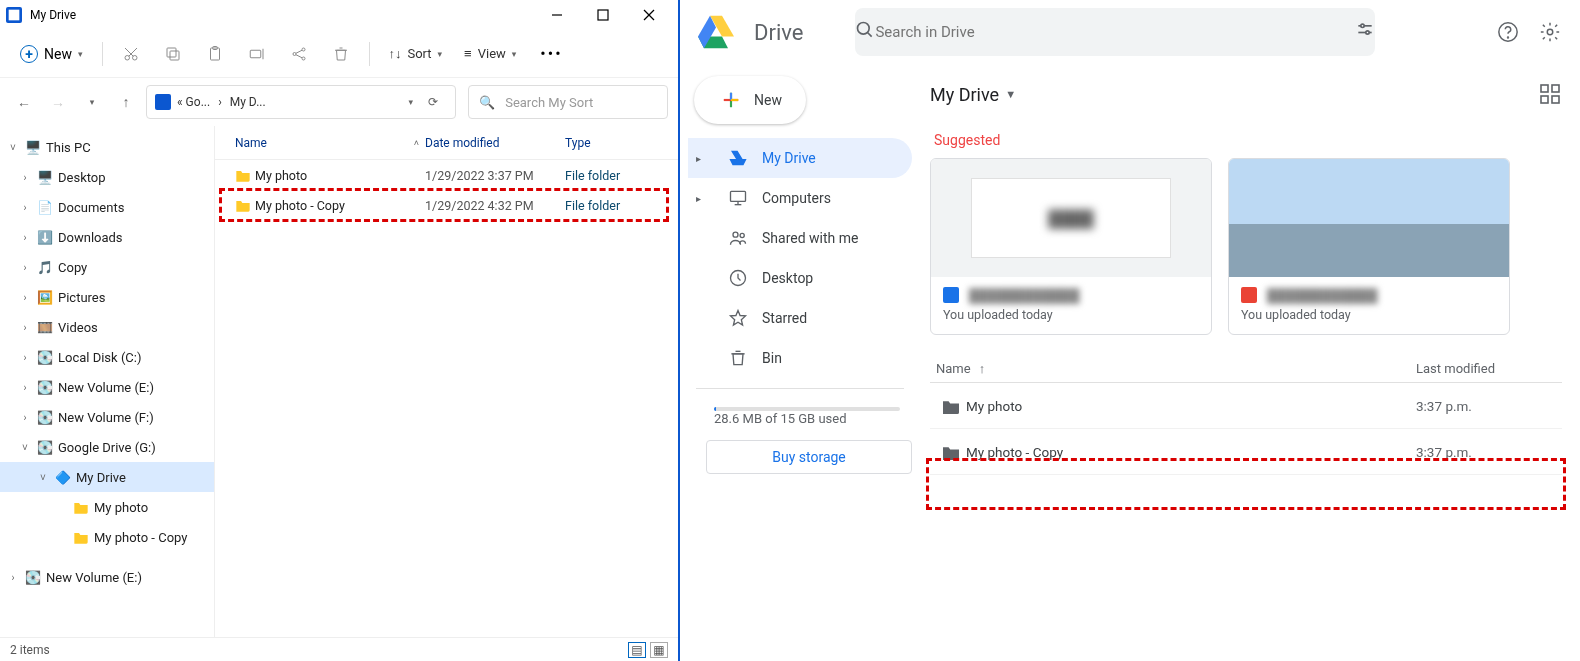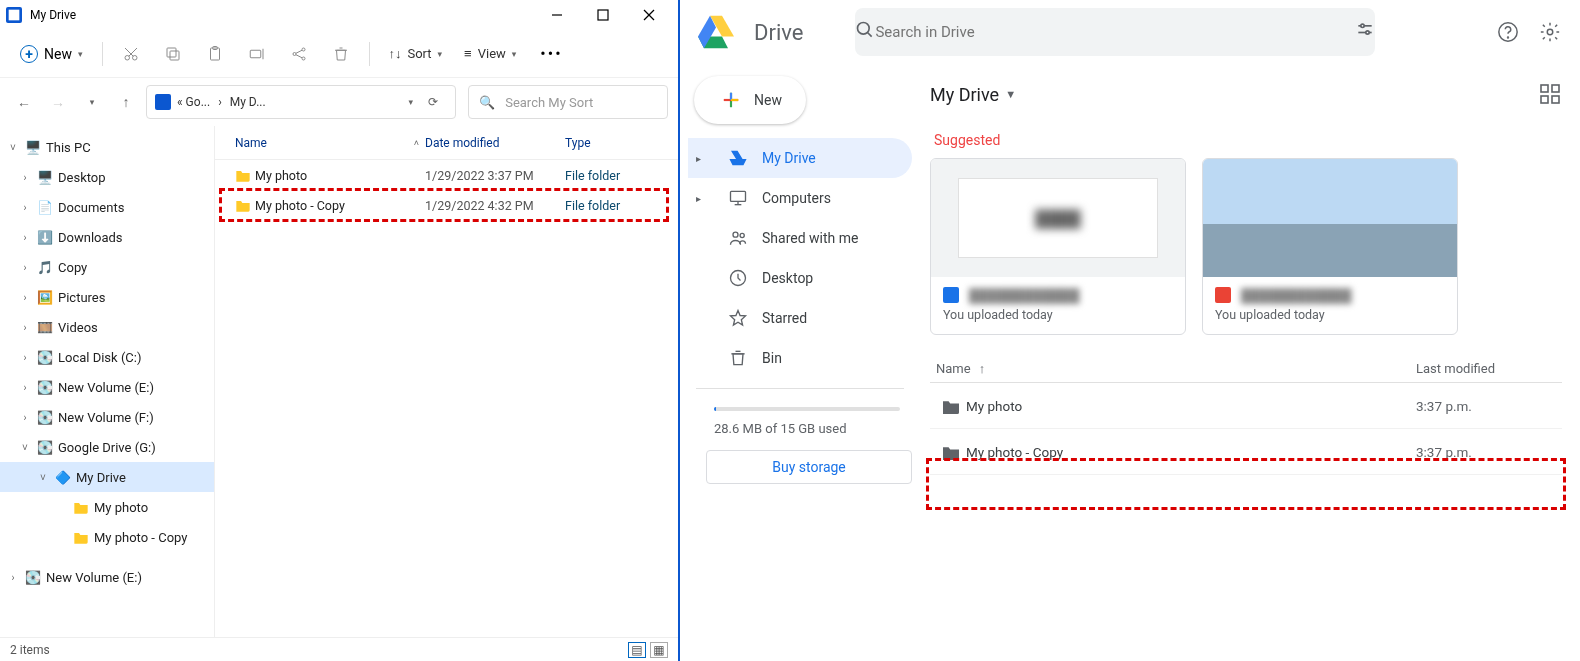--- a/index.html
+++ b/index.html
@@ -108,7 +108,7 @@
   .gd-section-title { font-size: 14px; color: #ef4444; margin: 18px 0 10px 4px; }
 
   .gd-cards { display: flex; gap: 16px; }
-  .gd-card { width: 256px; border: 1px solid #dadce0; border-radius: 6px; overflow: hidden; }
+  .gd-card { width: 282px; border: 1px solid #dadce0; border-radius: 6px; overflow: hidden; }
   .gd-card .thumb { height: 118px; background: #f1f3f4; display:flex; align-items:center; justify-content:center; overflow:hidden;}
   .gd-card .thumb.sky { background: linear-gradient(#bcd9f3 0%, #bcd9f3 55%, #8aa3b5 55%, #8aa3b5 100%); }
   .gd-card .meta { padding: 10px 12px 12px; }

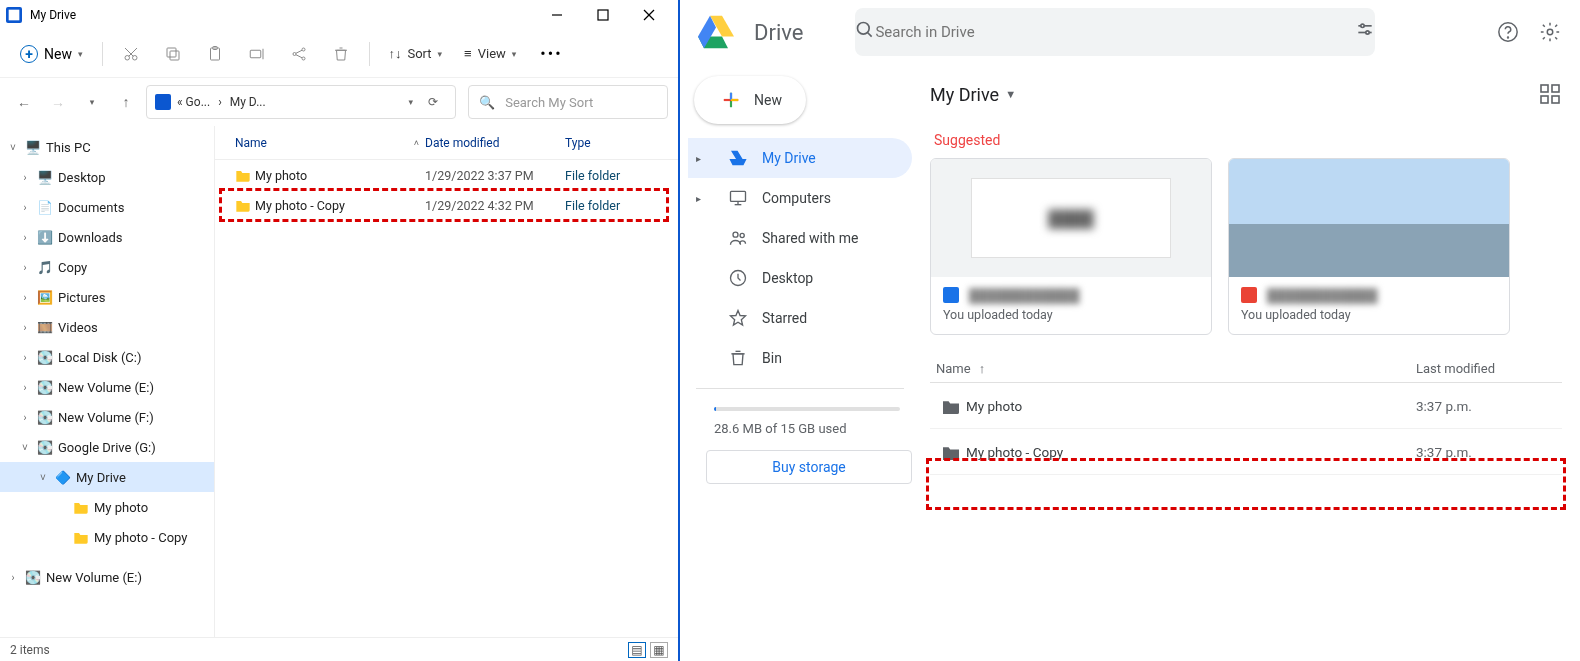--- a/index.html
+++ b/index.html
@@ -490,7 +490,7 @@
         <div class="bar">
             <div class="fill"></div>
           </div>
-        <div style="margin-top:10px">28.6 MB of 15 GB used</div>
+        <div style="">28.6 MB of 15 GB used</div>
       </div>
       <button class="gd-buy">Buy storage</button>
     </div>

